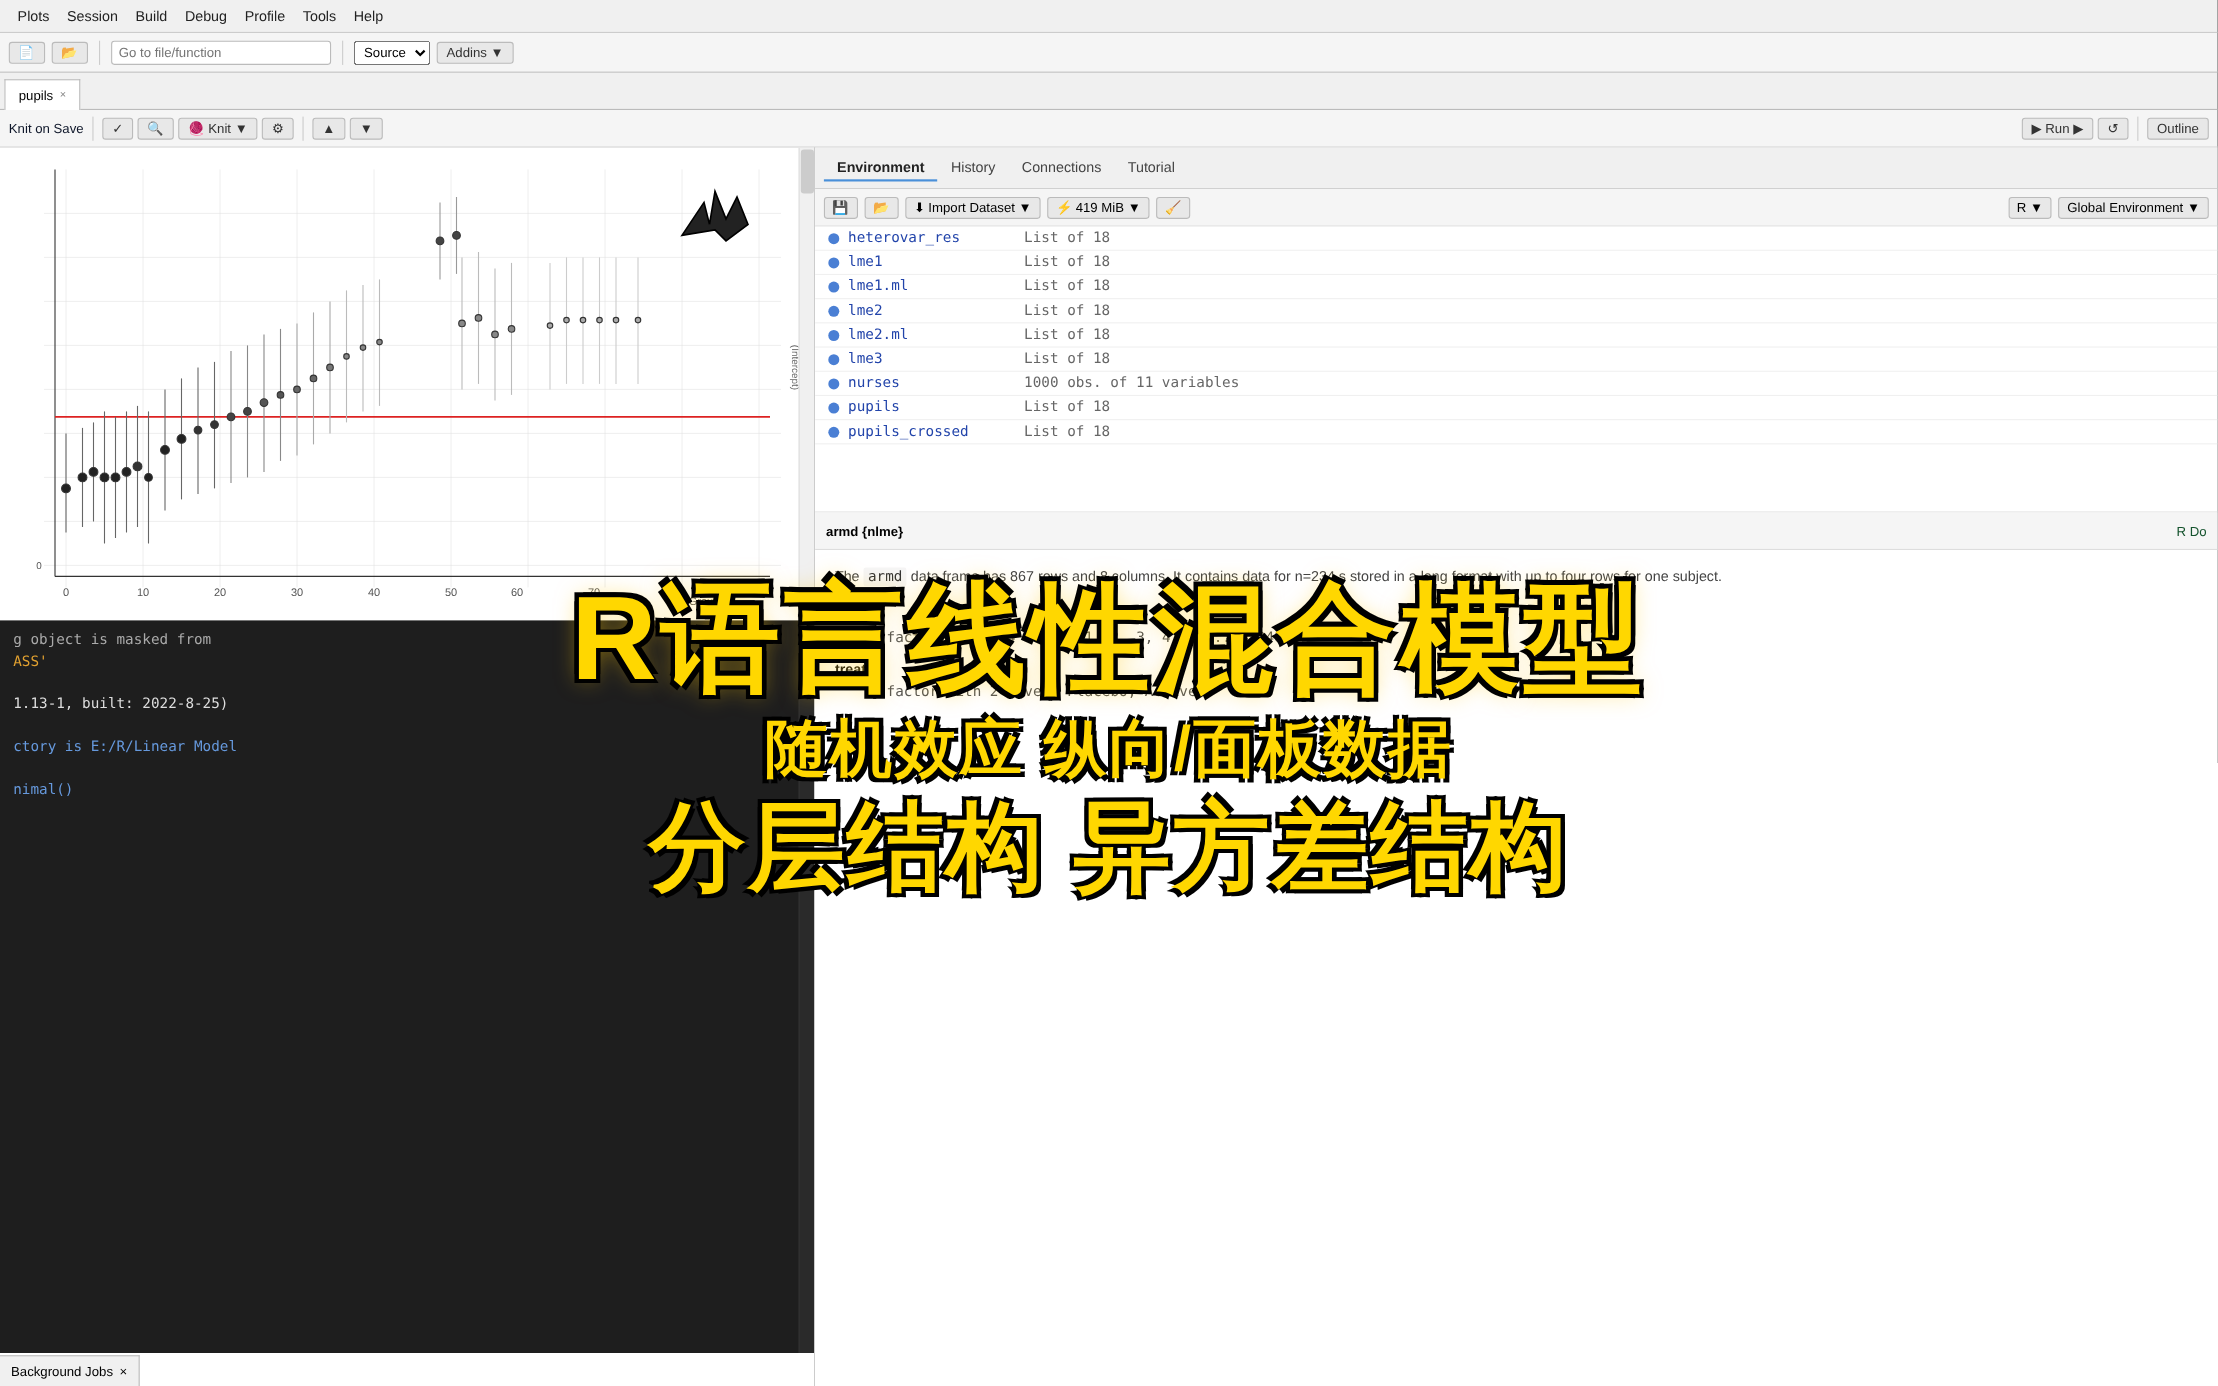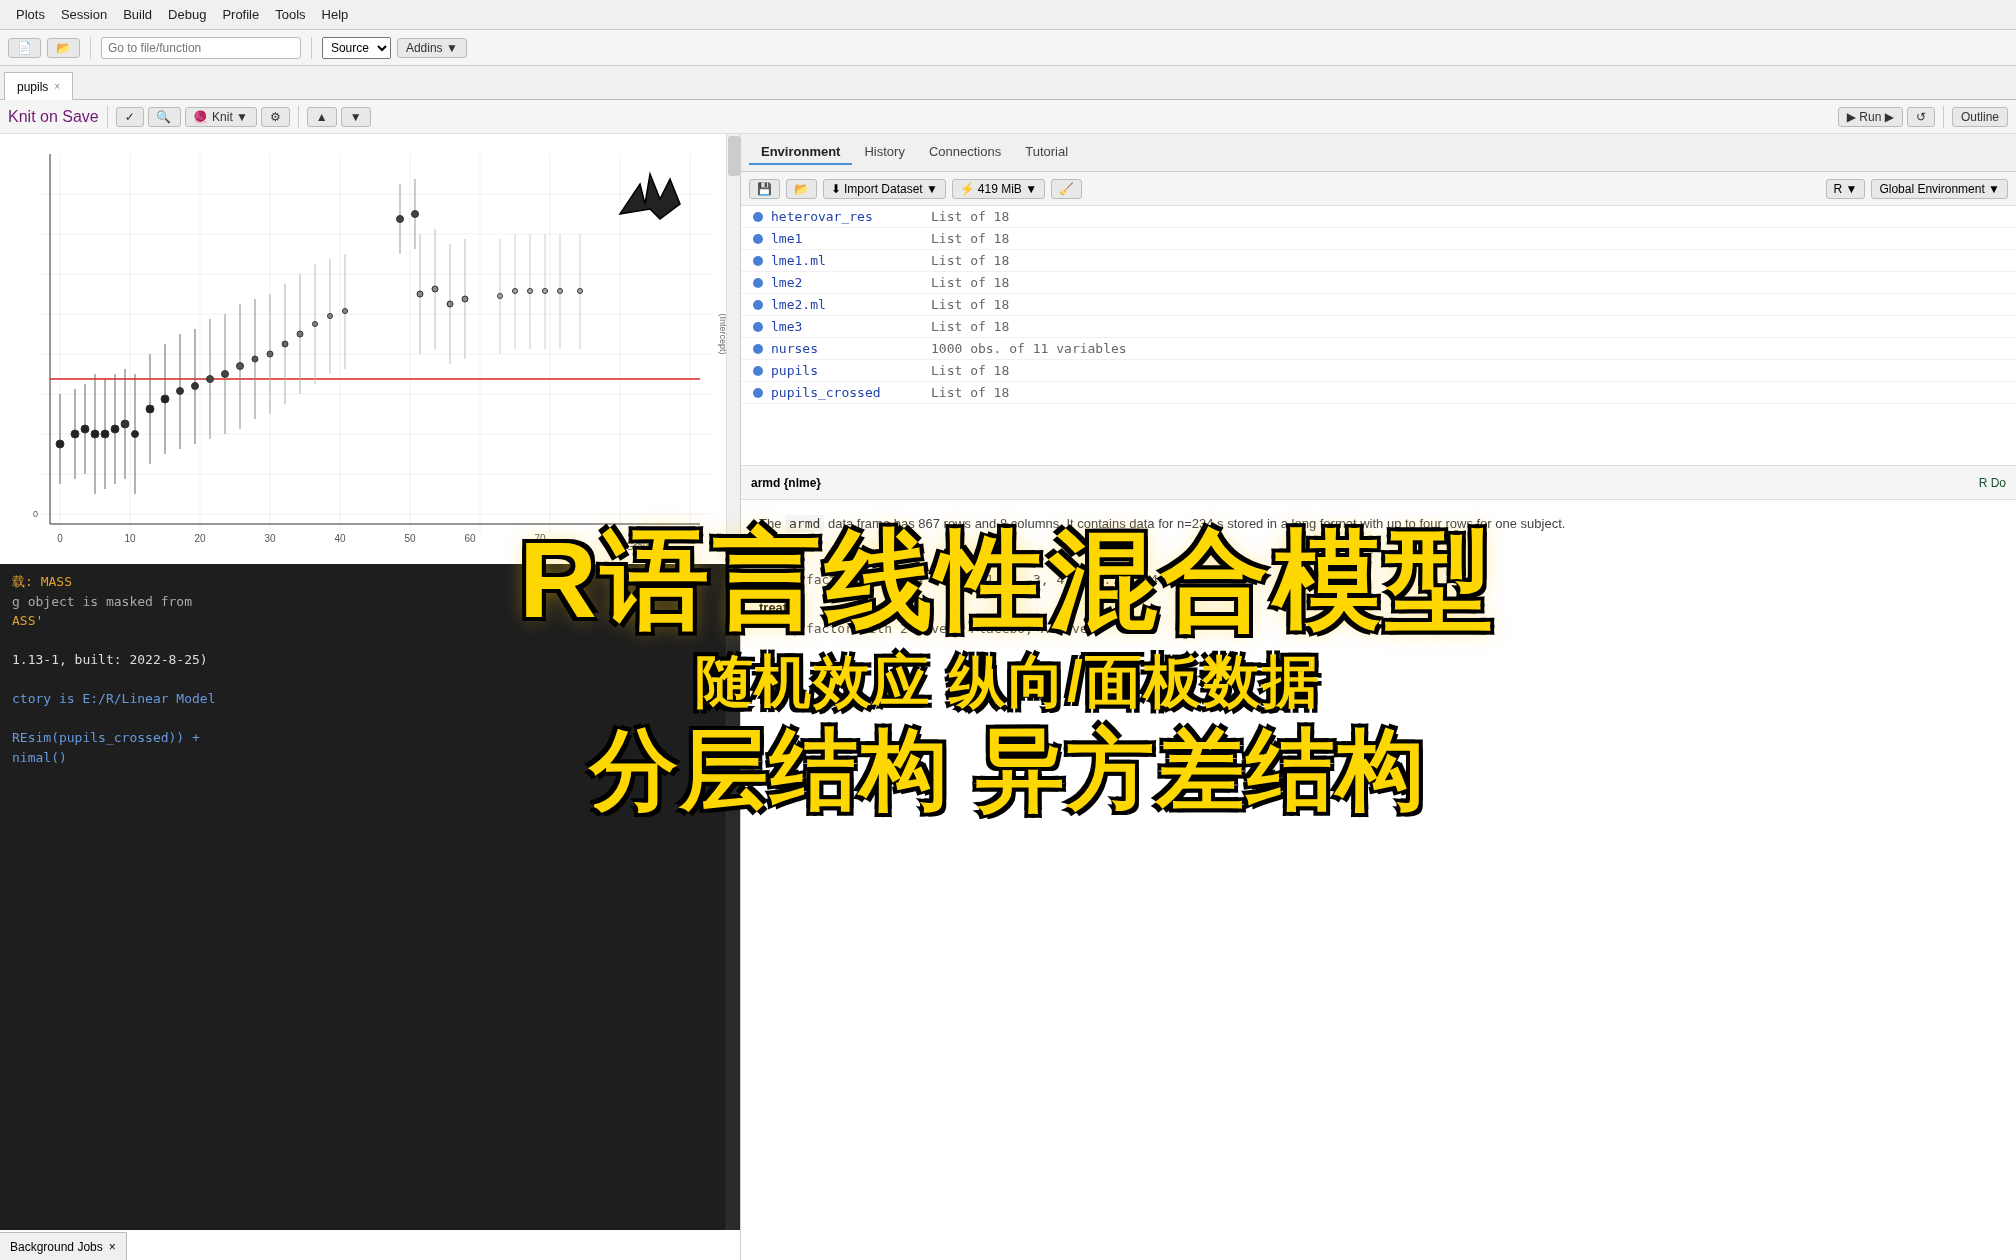--- a/index.html
+++ b/index.html
@@ -353,7 +353,7 @@
 </div>
 
 <div class="editor-toolbar">
-  <span style="font-size:16px;color:#701a75;">Knit on Save</span>
+  <span style="font-size:12px;color:#0f172a;">Knit on Save</span>
   <div class="toolbar-sep"></div>
   <div class="toolbar-btn">✓</div>
   <div class="toolbar-btn">🔍</div>

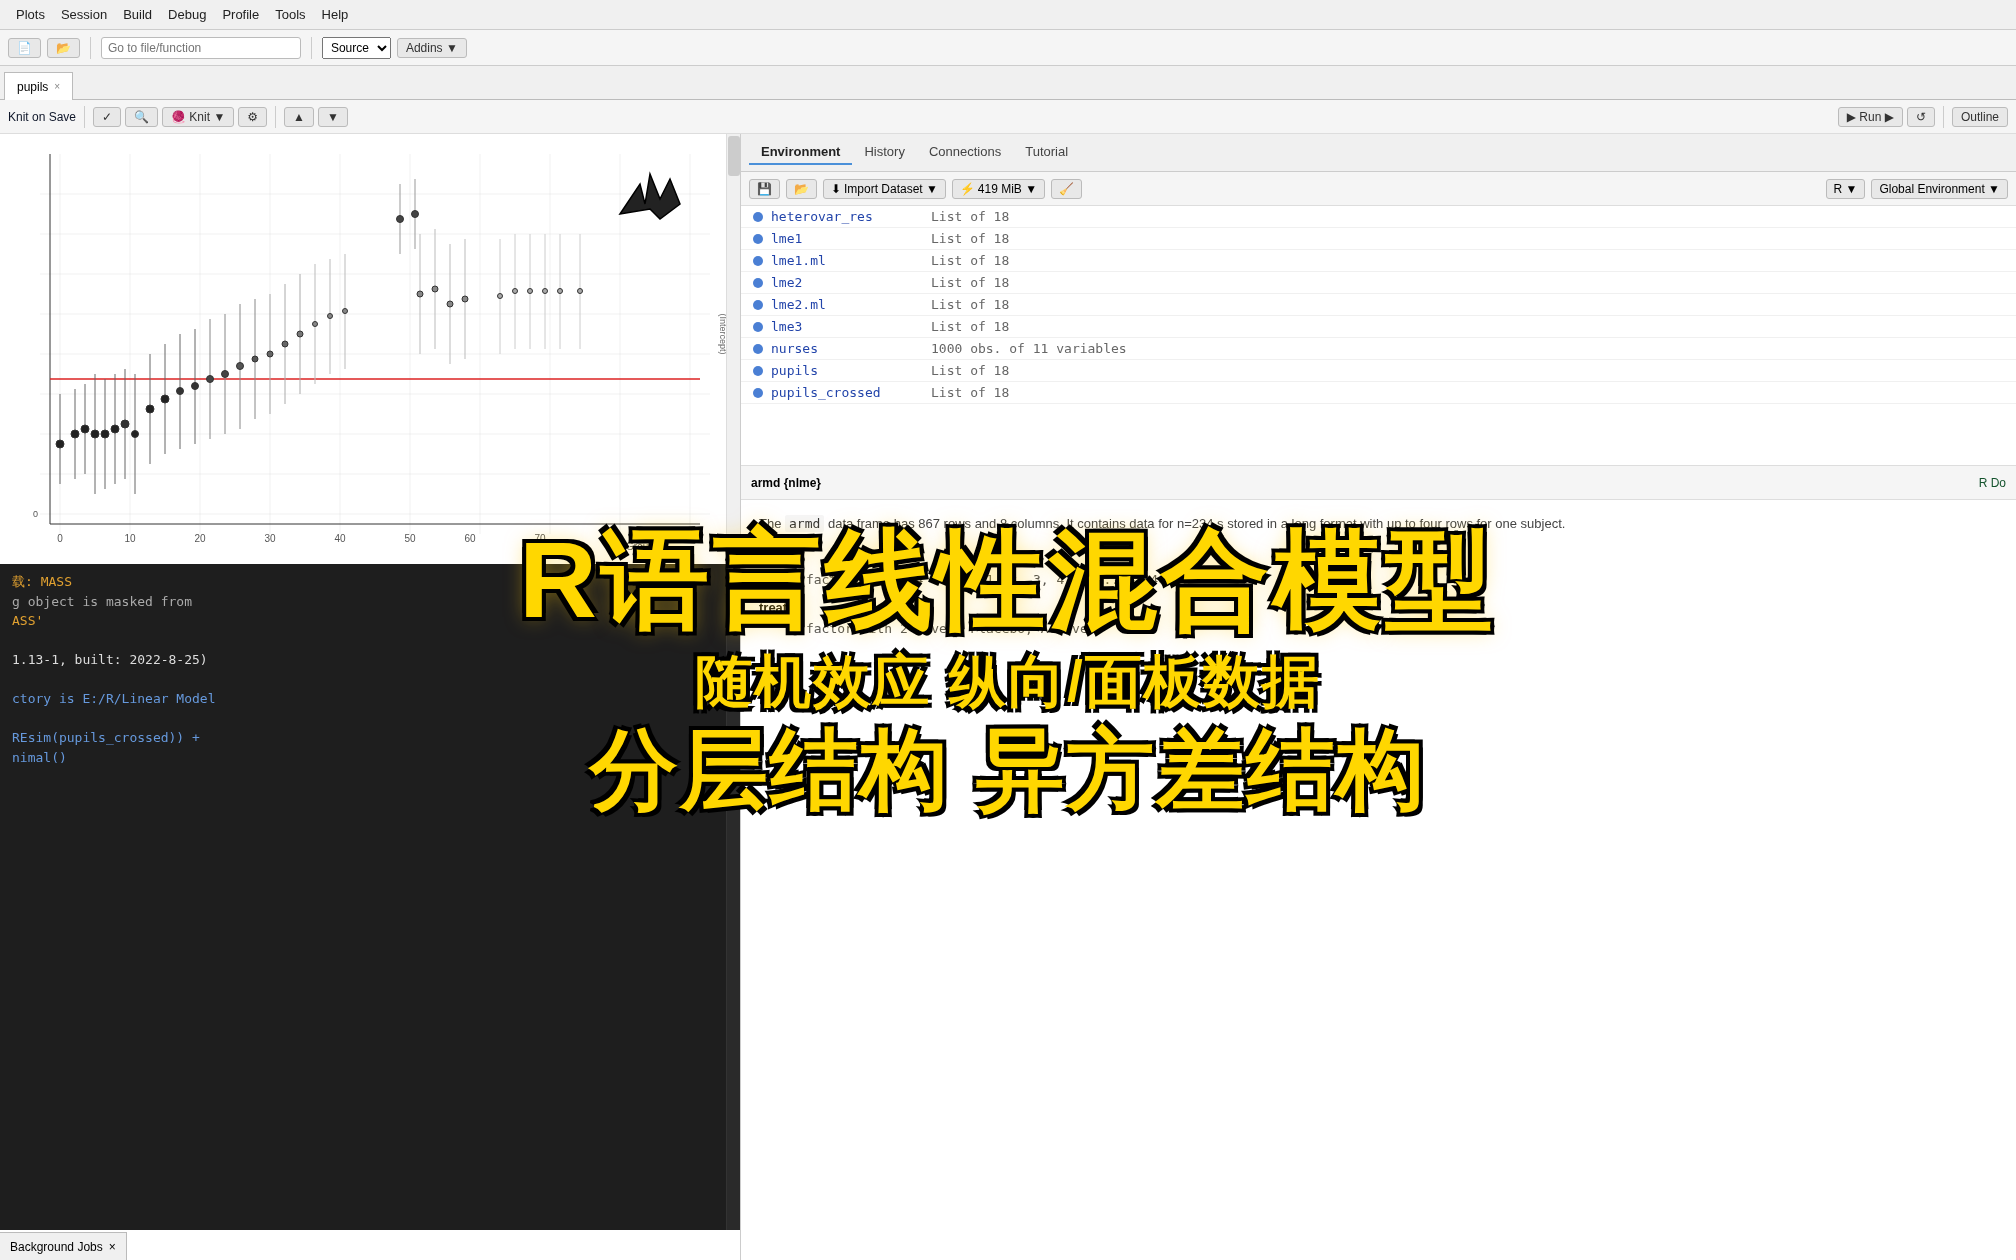--- a/index.html
+++ b/index.html
@@ -524,7 +524,6 @@
         <div style="width:12px;height:40px;background:#555;border-radius:3px;margin:2px auto;"></div>
       </div>
 
-      <div class="console-line console-orange">载: MASS</div>
       <div class="console-line console-gray">g object is masked from</div>
       <div class="console-line console-orange">ASS'</div>
       <div class="console-line console-white">&nbsp;</div>

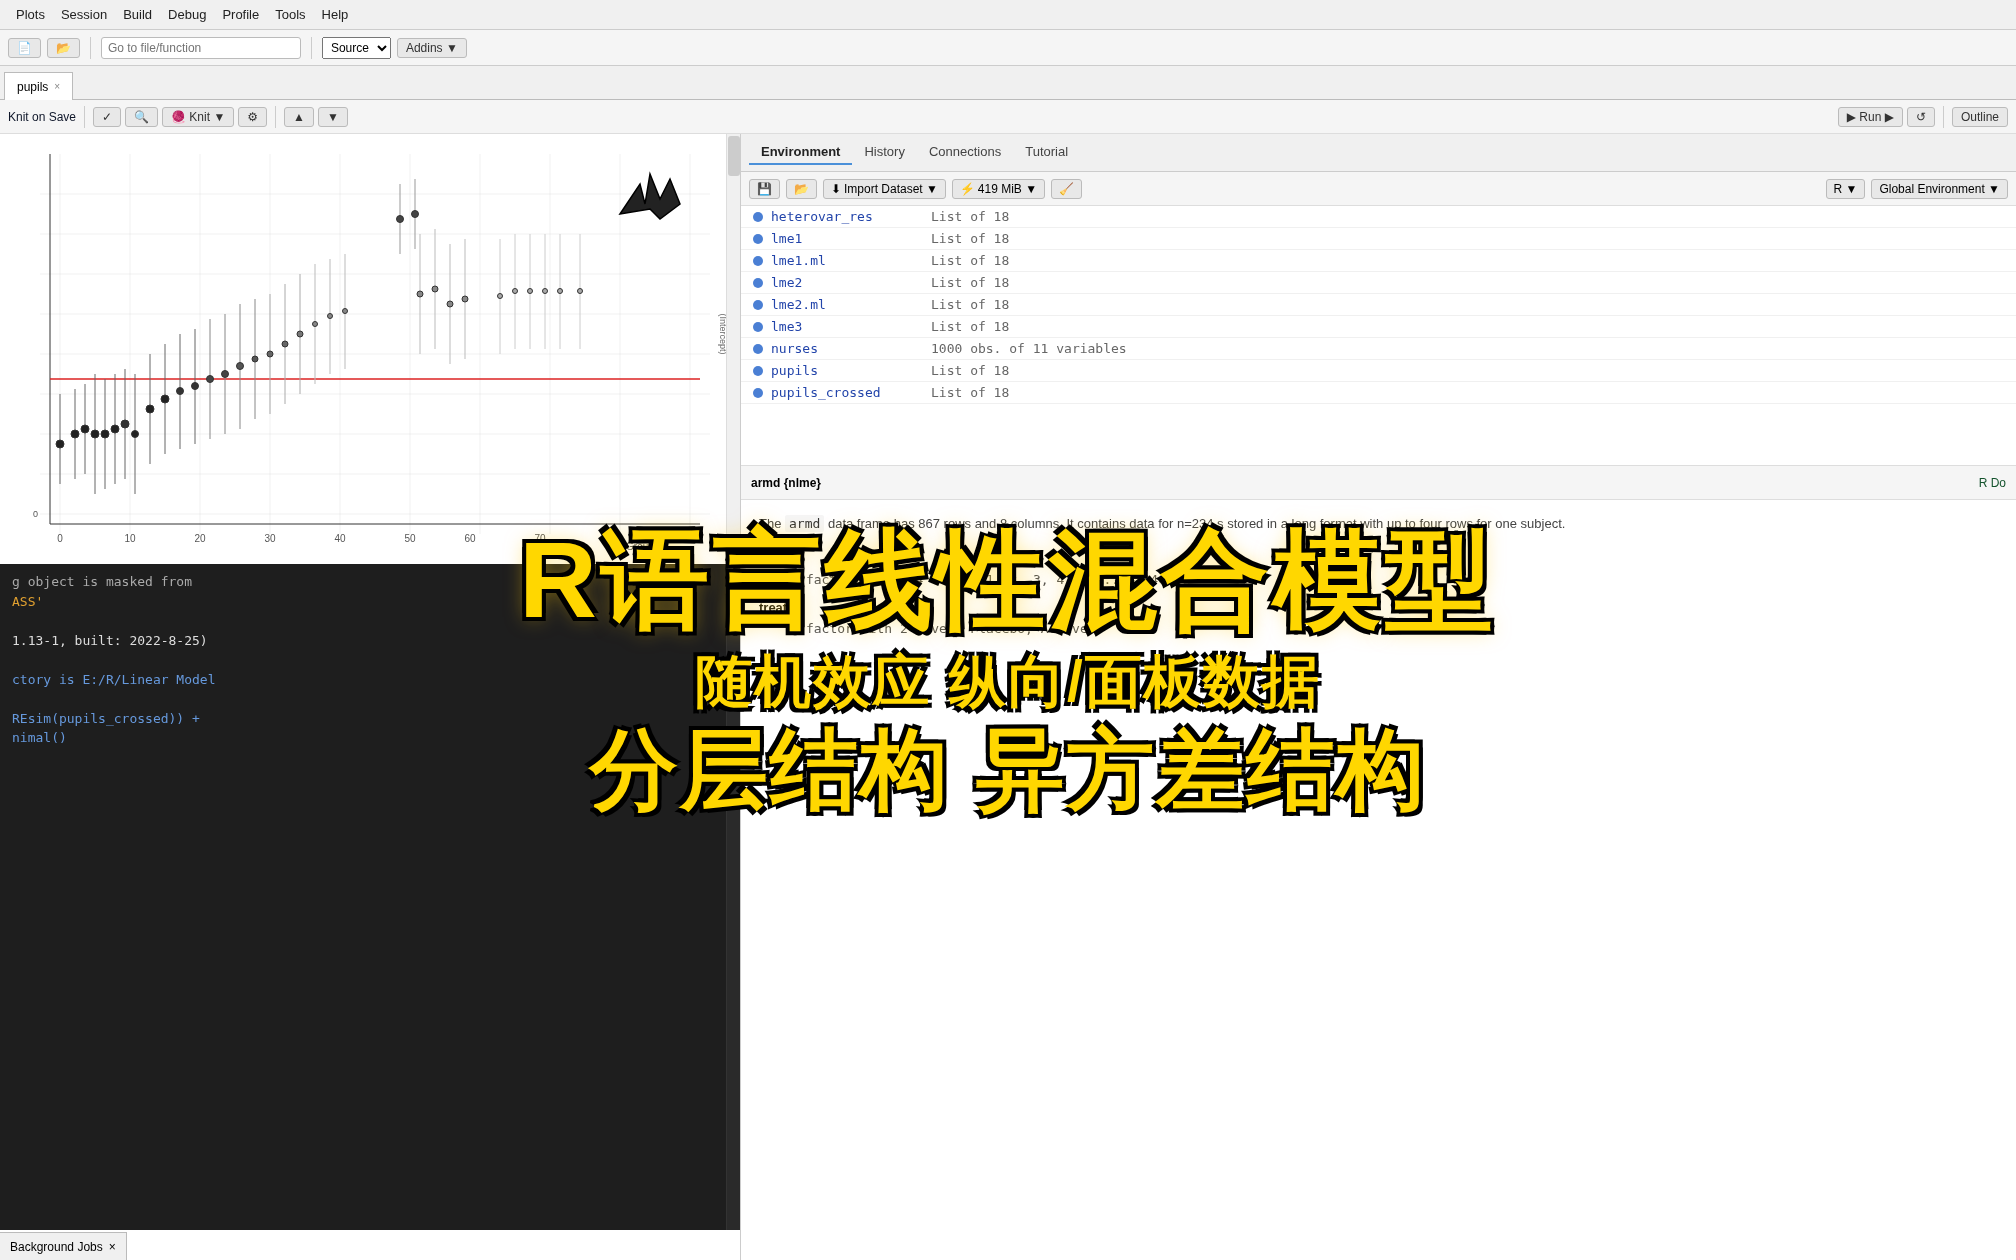--- a/index.html
+++ b/index.html
@@ -531,7 +531,6 @@
       <div class="console-line console-white">&nbsp;</div>
       <div class="console-line console-blue">ctory is E:/R/Linear Model</div>
       <div class="console-line console-white">&nbsp;</div>
-      <div class="console-line console-blue">REsim(pupils_crossed)) +</div>
       <div class="console-line console-blue">nimal()</div>
     </div>
 

